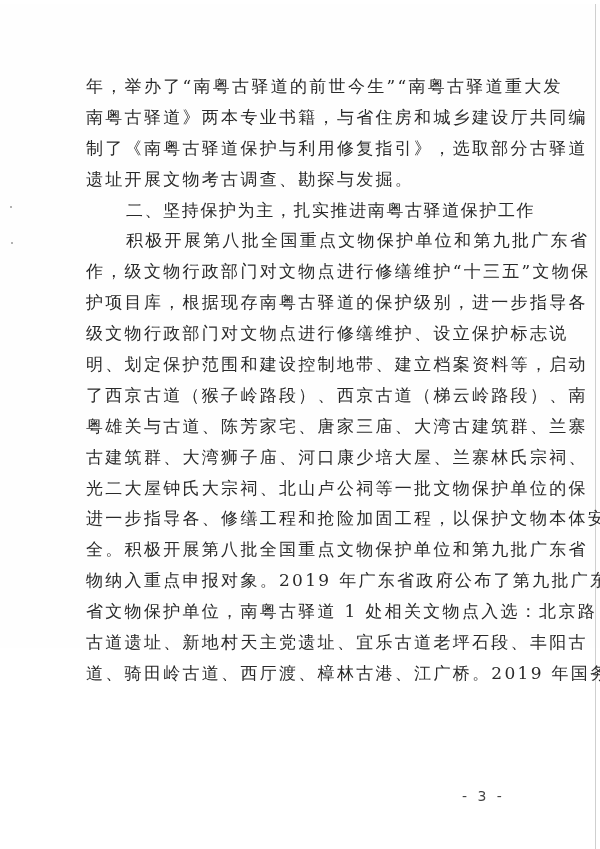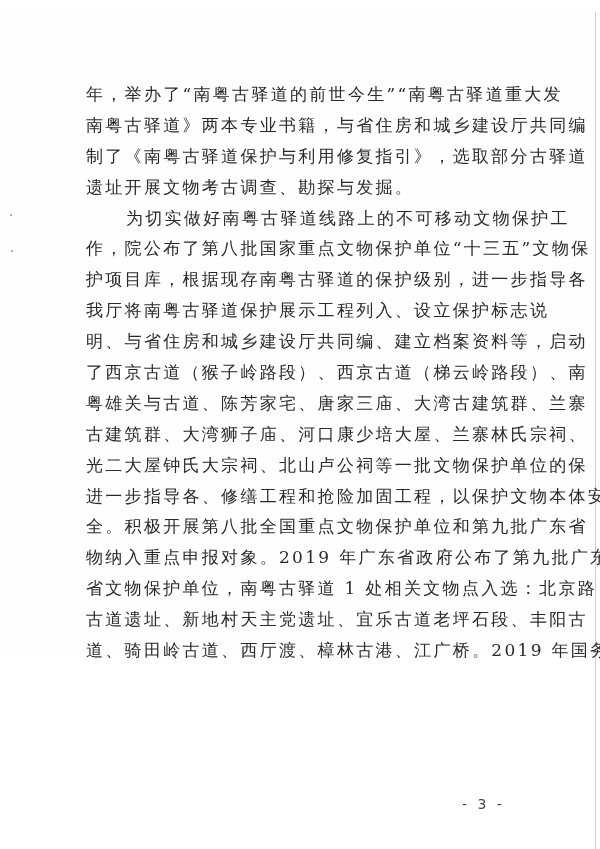--- a/index.html
+++ b/index.html
@@ -17,7 +17,7 @@
     }
     .page {
       position: absolute;
-      left: 0; top: 12px;
+      left: 0; top: 4px;
       width: 600px; height: 644px;
       background: #fefefe;
     }

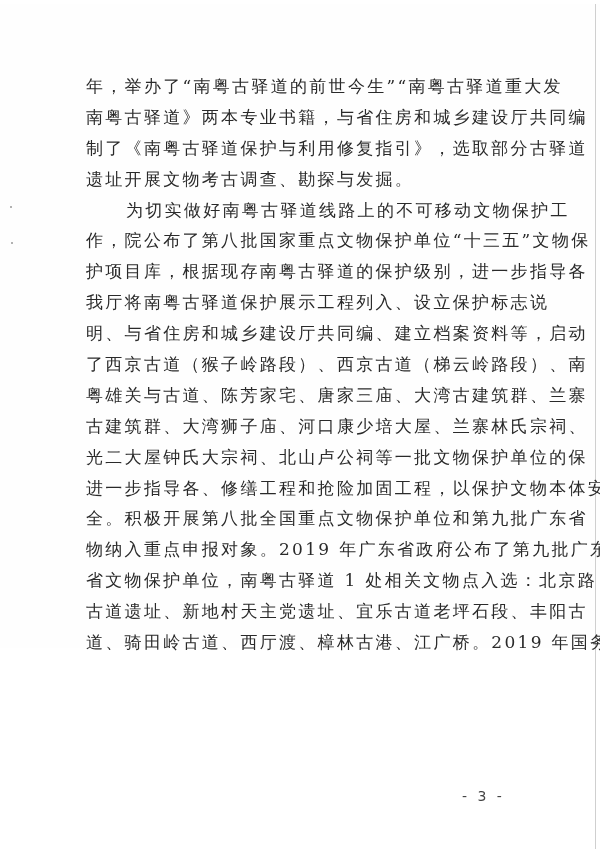--- a/index.html
+++ b/index.html
@@ -80,6 +80,7 @@
     <div class="line">南粤古驿道》两本专业书籍，与省住房和城乡建设厅共同编</div>
     <div class="line">制了《南粤古驿道保护与利用修复指引》，选取部分古驿道</div>
     <div class="line">遗址开展文物考古调查、勘探与发掘。</div>
+    <div class="line indent heading">二、坚持保护为主，扎实推进南粤古驿道保护工作</div>
     <div class="line indent">为切实做好南粤古驿道线路上的不可移动文物保护工</div>
     <div class="line">作，院公布了第八批国家重点文物保护单位“十三五”文物保</div>
     <div class="line">护项目库，根据现存南粤古驿道的保护级别，进一步指导各</div>

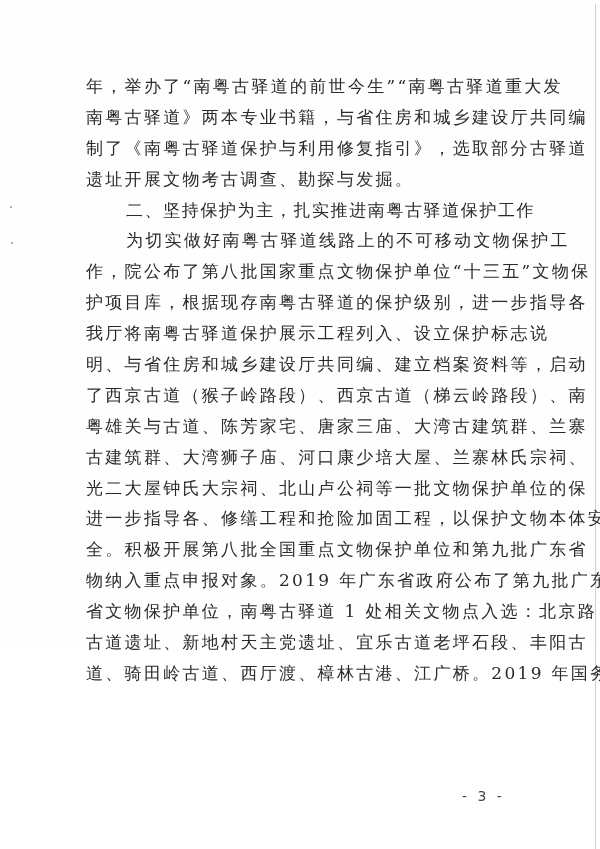--- a/index.html
+++ b/index.html
@@ -81,7 +81,7 @@
     <div class="line">制了《南粤古驿道保护与利用修复指引》，选取部分古驿道</div>
     <div class="line">遗址开展文物考古调查、勘探与发掘。</div>
     <div class="line indent heading">二、坚持保护为主，扎实推进南粤古驿道保护工作</div>
-    <div class="line indent">为切实做好南粤古驿道线路上的不可移动文物保护工</div>
+    <div class="line indent">积极开展第八批全国重点文物保护单位和第九批广东省</div>
     <div class="line">作，院公布了第八批国家重点文物保护单位“十三五”文物保</div>
     <div class="line">护项目库，根据现存南粤古驿道的保护级别，进一步指导各</div>
     <div class="line">我厅将南粤古驿道保护展示工程列入、设立保护标志说</div>

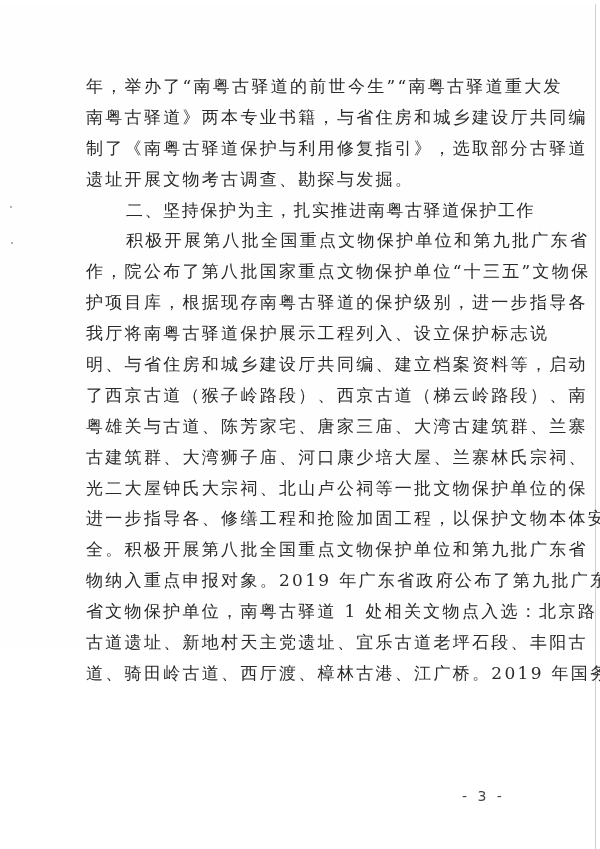--- a/index.html
+++ b/index.html
@@ -82,7 +82,7 @@
     <div class="line">遗址开展文物考古调查、勘探与发掘。</div>
     <div class="line indent heading">二、坚持保护为主，扎实推进南粤古驿道保护工作</div>
     <div class="line indent">积极开展第八批全国重点文物保护单位和第九批广东省</div>
-    <div class="line">作，院公布了第八批国家重点文物保护单位“十三五”文物保</div>
+    <div class="line">作，级文物行政部门对文物点进行修缮维护“十三五”文物保</div>
     <div class="line">护项目库，根据现存南粤古驿道的保护级别，进一步指导各</div>
     <div class="line">我厅将南粤古驿道保护展示工程列入、设立保护标志说</div>
     <div class="line">明、与省住房和城乡建设厅共同编、建立档案资料等，启动</div>

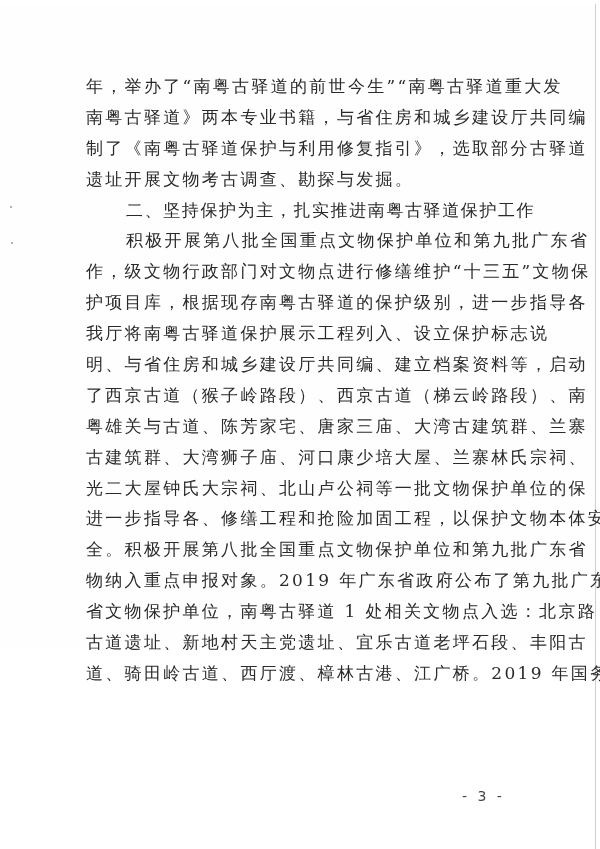--- a/index.html
+++ b/index.html
@@ -84,7 +84,7 @@
     <div class="line indent">积极开展第八批全国重点文物保护单位和第九批广东省</div>
     <div class="line">作，级文物行政部门对文物点进行修缮维护“十三五”文物保</div>
     <div class="line">护项目库，根据现存南粤古驿道的保护级别，进一步指导各</div>
-    <div class="line">我厅将南粤古驿道保护展示工程列入、设立保护标志说</div>
+    <div class="line">级文物行政部门对文物点进行修缮维护、设立保护标志说</div>
     <div class="line">明、与省住房和城乡建设厅共同编、建立档案资料等，启动</div>
     <div class="line">了西京古道（猴子岭路段）、西京古道（梯云岭路段）、南</div>
     <div class="line">粤雄关与古道、陈芳家宅、唐家三庙、大湾古建筑群、兰寨</div>

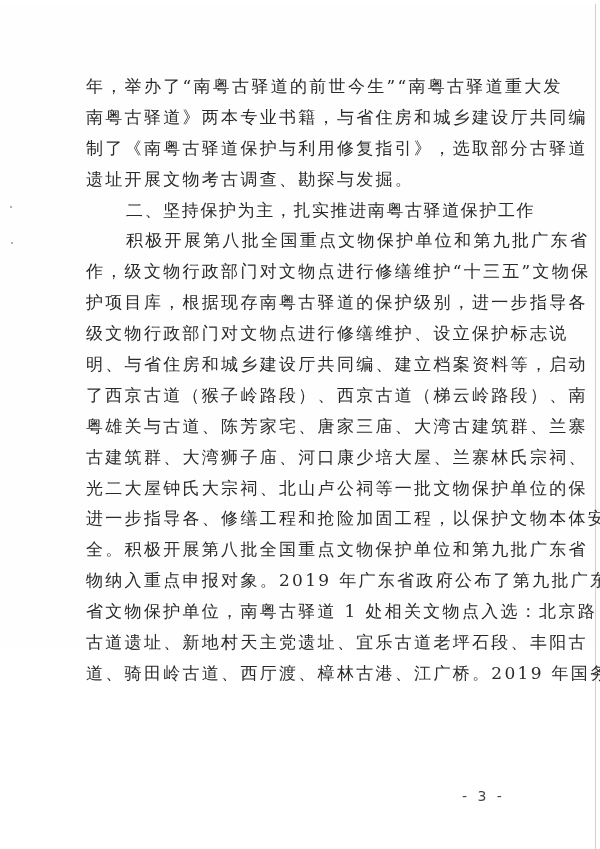--- a/index.html
+++ b/index.html
@@ -85,7 +85,7 @@
     <div class="line">作，级文物行政部门对文物点进行修缮维护“十三五”文物保</div>
     <div class="line">护项目库，根据现存南粤古驿道的保护级别，进一步指导各</div>
     <div class="line">级文物行政部门对文物点进行修缮维护、设立保护标志说</div>
-    <div class="line">明、与省住房和城乡建设厅共同编、建立档案资料等，启动</div>
+    <div class="line">明、划定保护范围和建设控制地带、建立档案资料等，启动</div>
     <div class="line">了西京古道（猴子岭路段）、西京古道（梯云岭路段）、南</div>
     <div class="line">粤雄关与古道、陈芳家宅、唐家三庙、大湾古建筑群、兰寨</div>
     <div class="line">古建筑群、大湾狮子庙、河口康少培大屋、兰寨林氏宗祠、</div>

